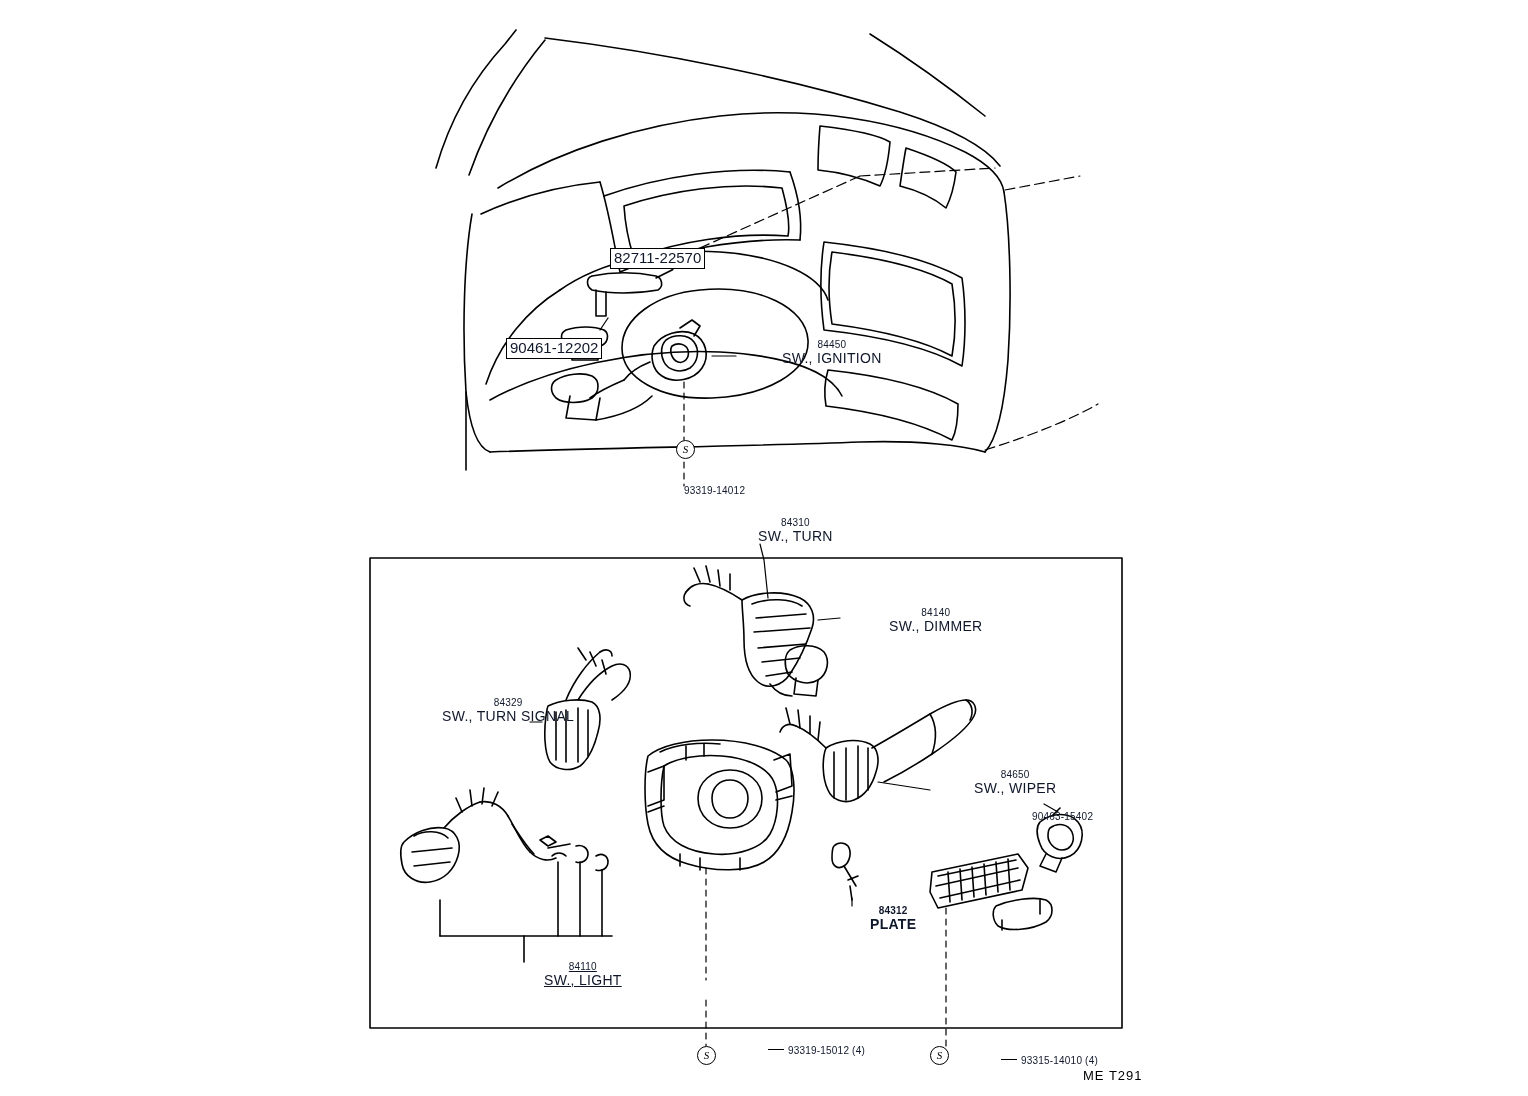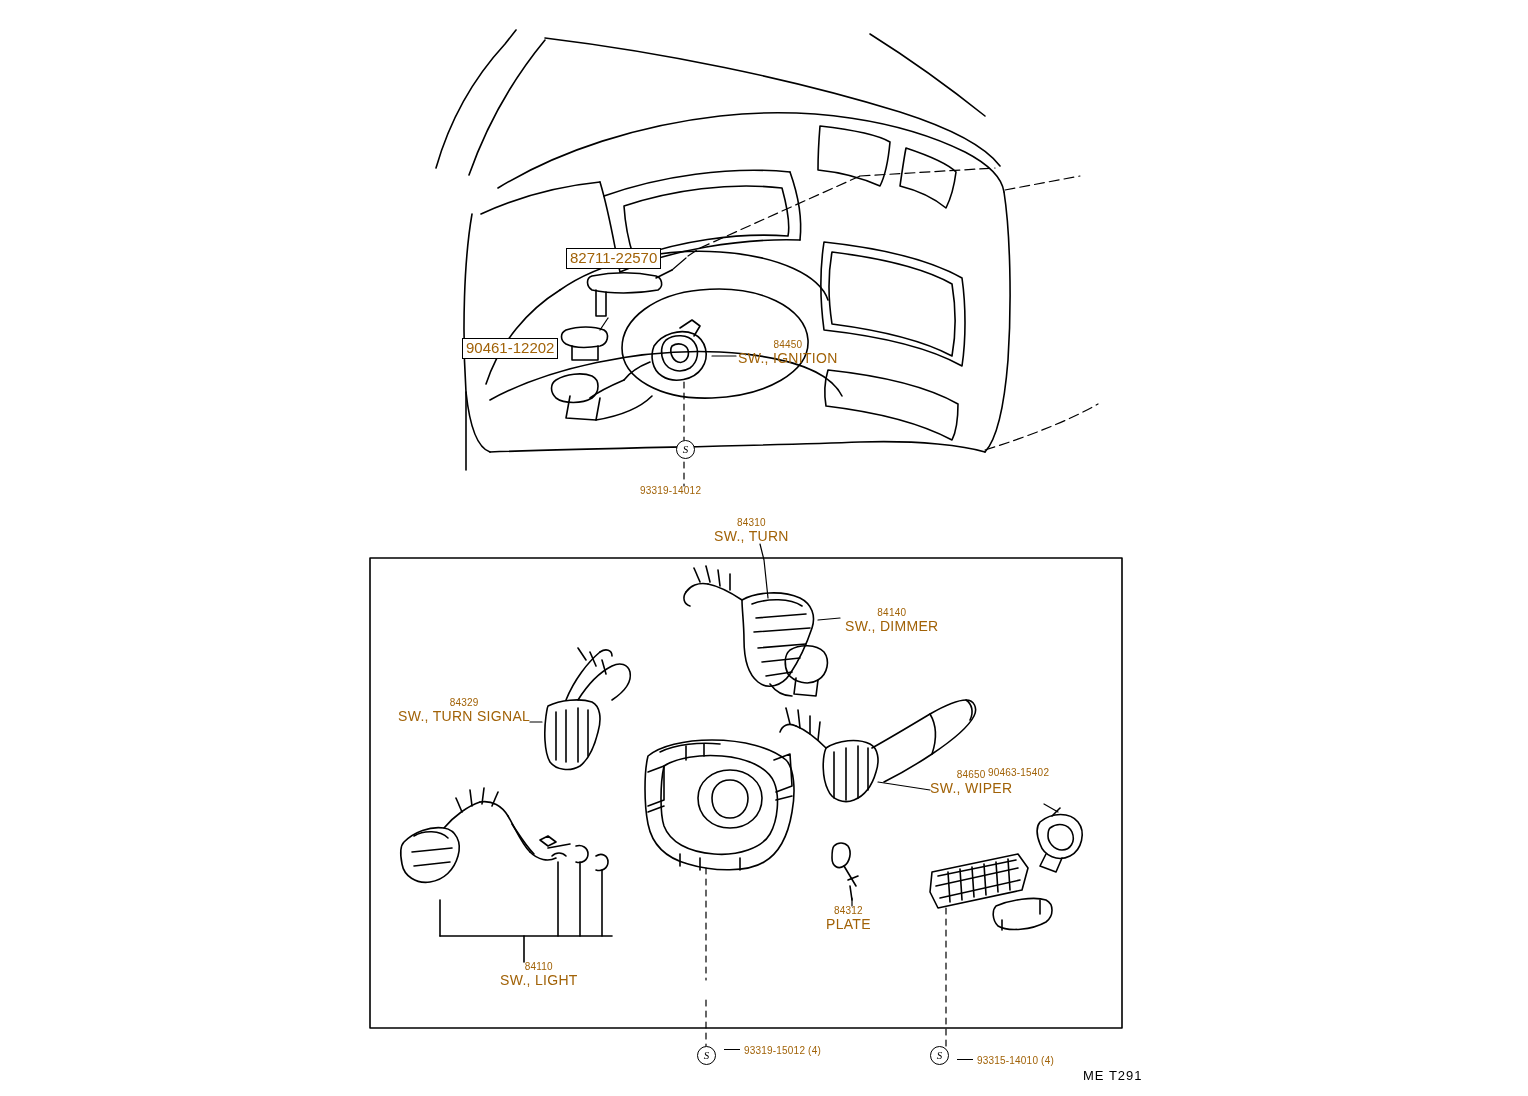--- a/index.html
+++ b/index.html
@@ -17,9 +17,10 @@
   }
   .lbl {
     position: absolute;
-    color: #a16207;
+    color: #0f172a;
     white-space: nowrap;
     line-height: 1.05;
+    margin-left: 44px;
   }
   .pn {
     font-size: 10px;

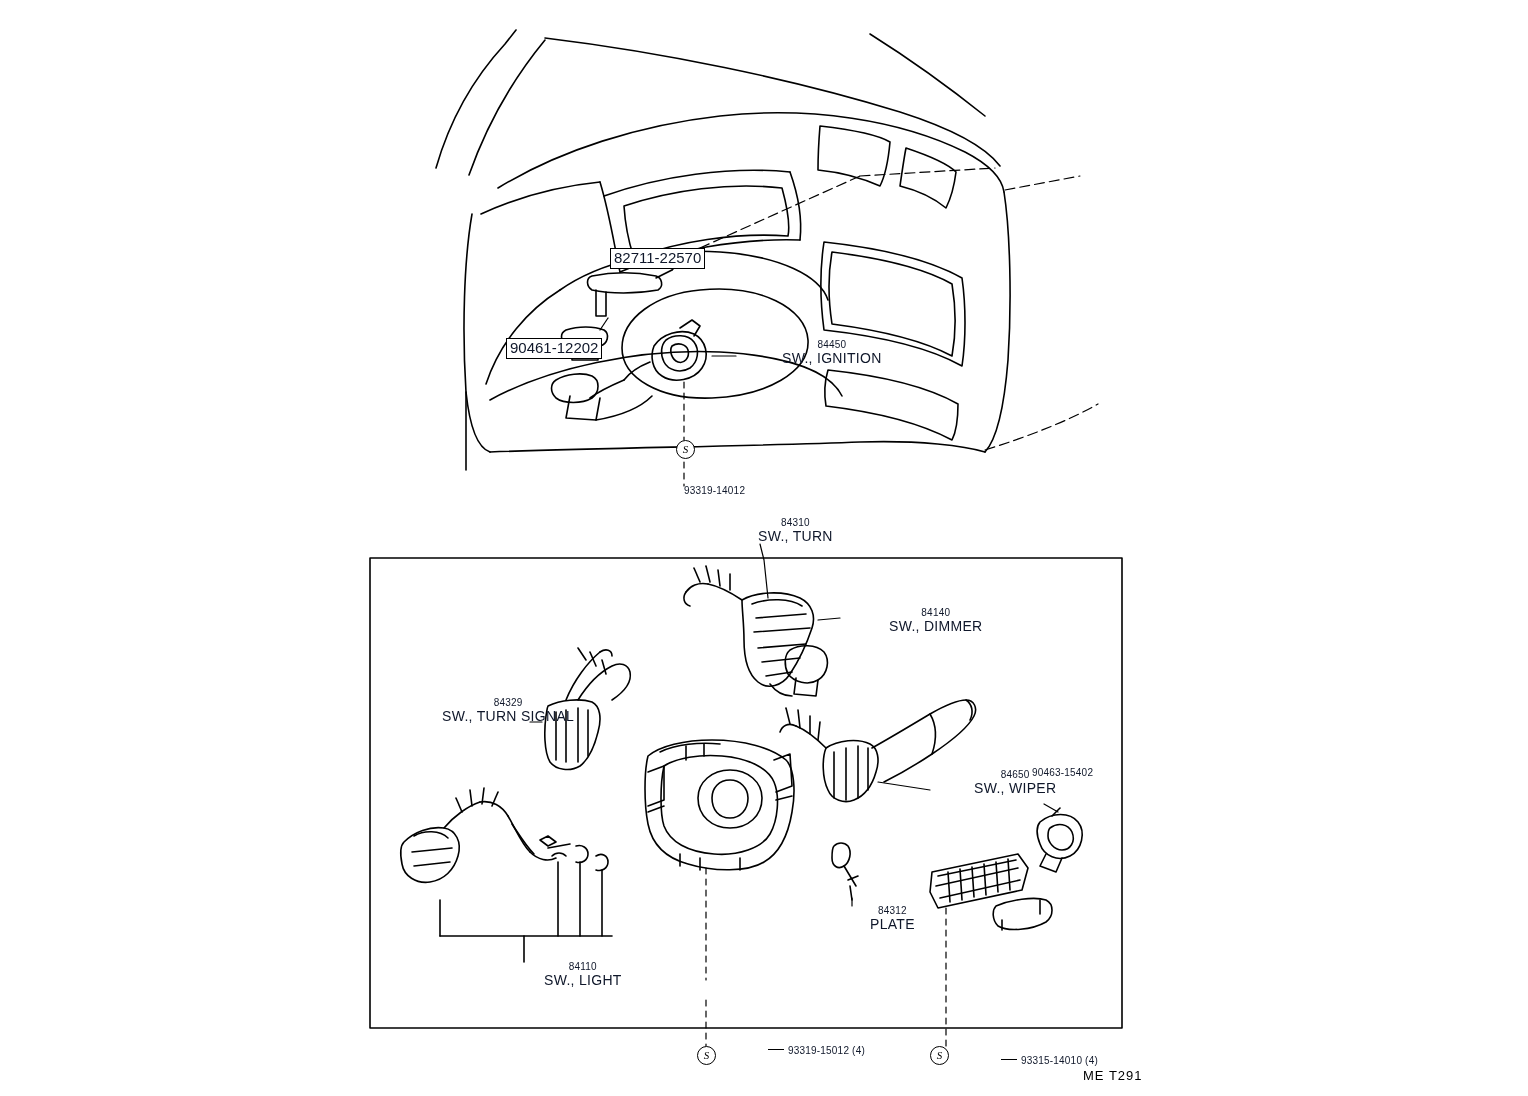--- a/index.html
+++ b/index.html
@@ -318,7 +318,7 @@
     <div class="desc">SW., WIPER</div>
   </div>
 
-  <div class="lbl pn" style="left:988px; top:768px;">
+  <div class="lbl pn" style="left:988px; top:812px;">
     <span>90463-15402</span>
   </div>
 

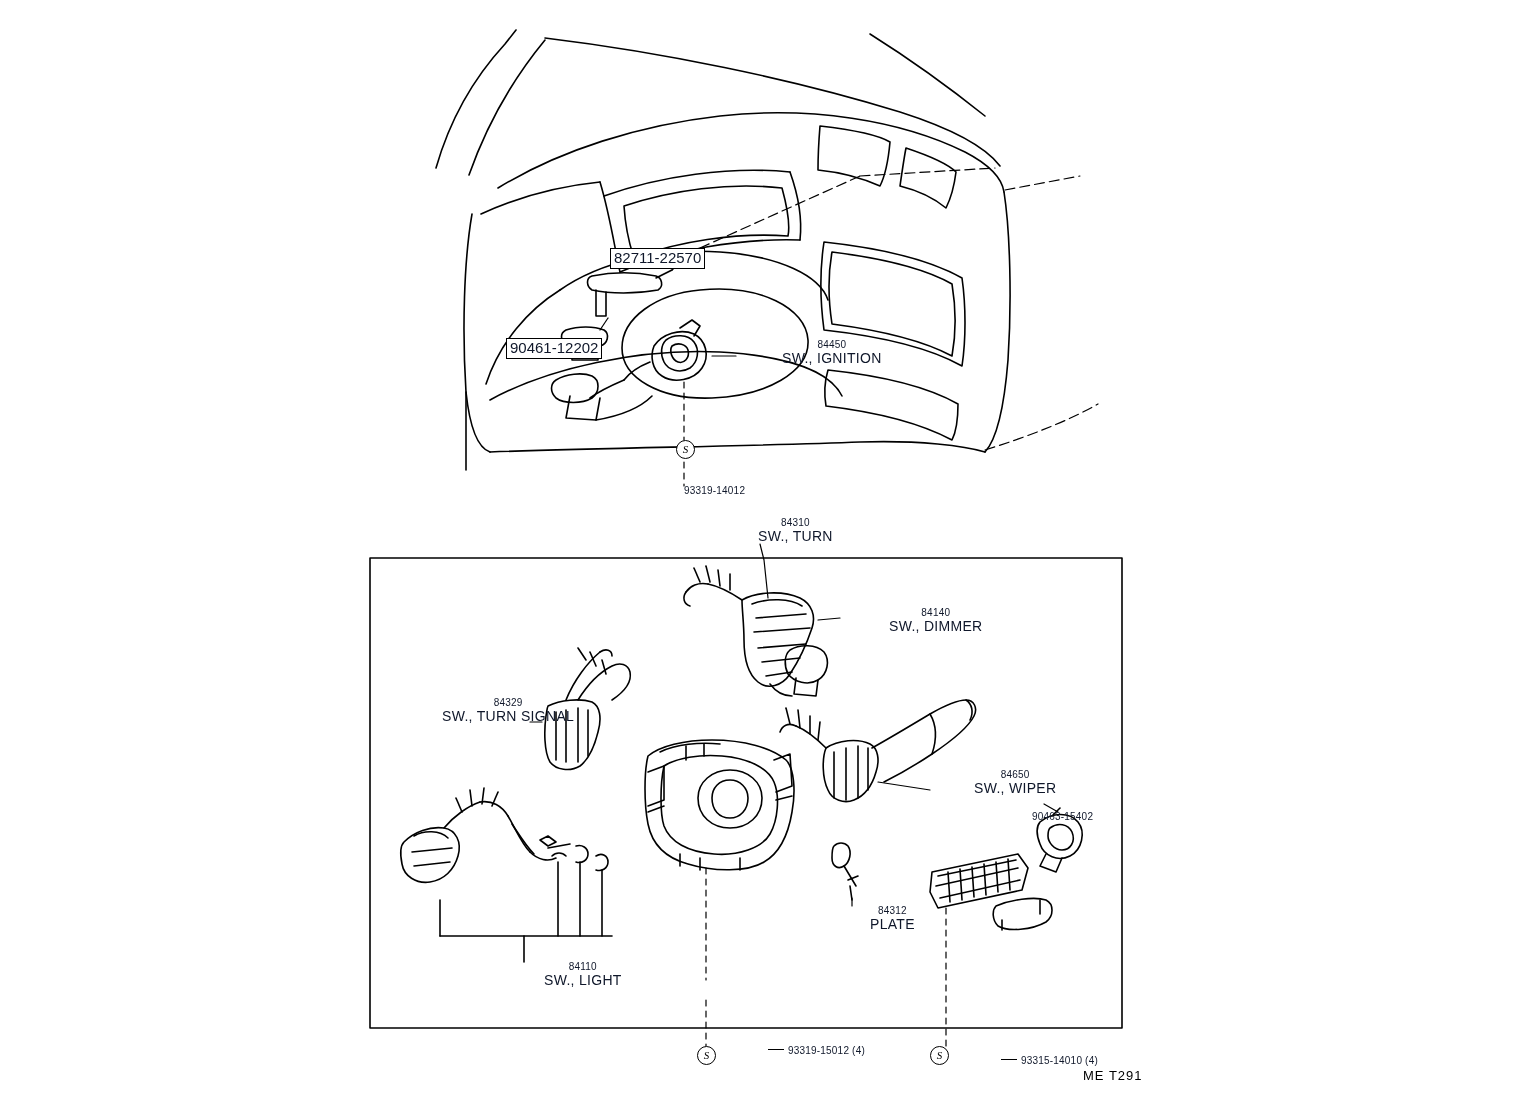--- a/index.html
+++ b/index.html
@@ -322,7 +322,7 @@
     <span>90463-15402</span>
   </div>
 
-  <div class="lbl centerlbl" style="left:826px; top:906px;">
+  <div class="lbl centerlbl" style="left:826px; top:906px;font-weight:bold;">
     <div class="pn">84312</div>
     <div class="desc">PLATE</div>
   </div>

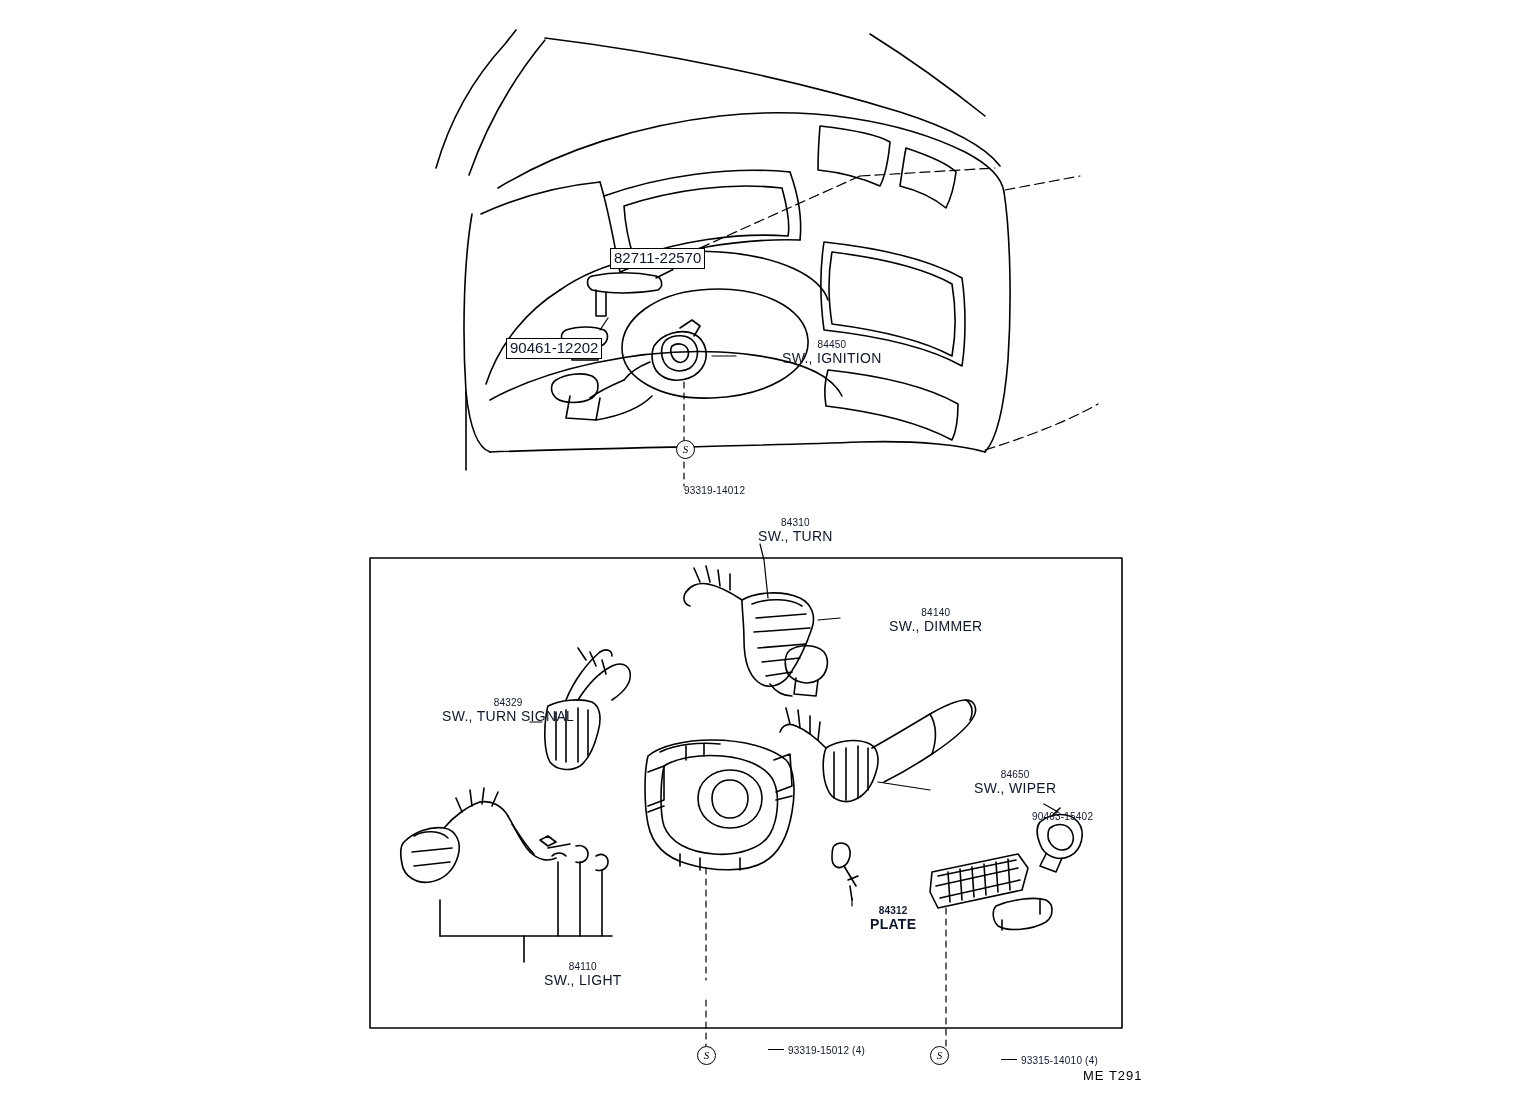--- a/index.html
+++ b/index.html
@@ -327,7 +327,7 @@
     <div class="desc">PLATE</div>
   </div>
 
-  <div class="lbl centerlbl" style="left:500px; top:962px;">
+  <div class="lbl centerlbl" style="left:500px; top:962px;text-decoration:underline;">
     <div class="pn">84110</div>
     <div class="desc">SW., LIGHT</div>
   </div>

